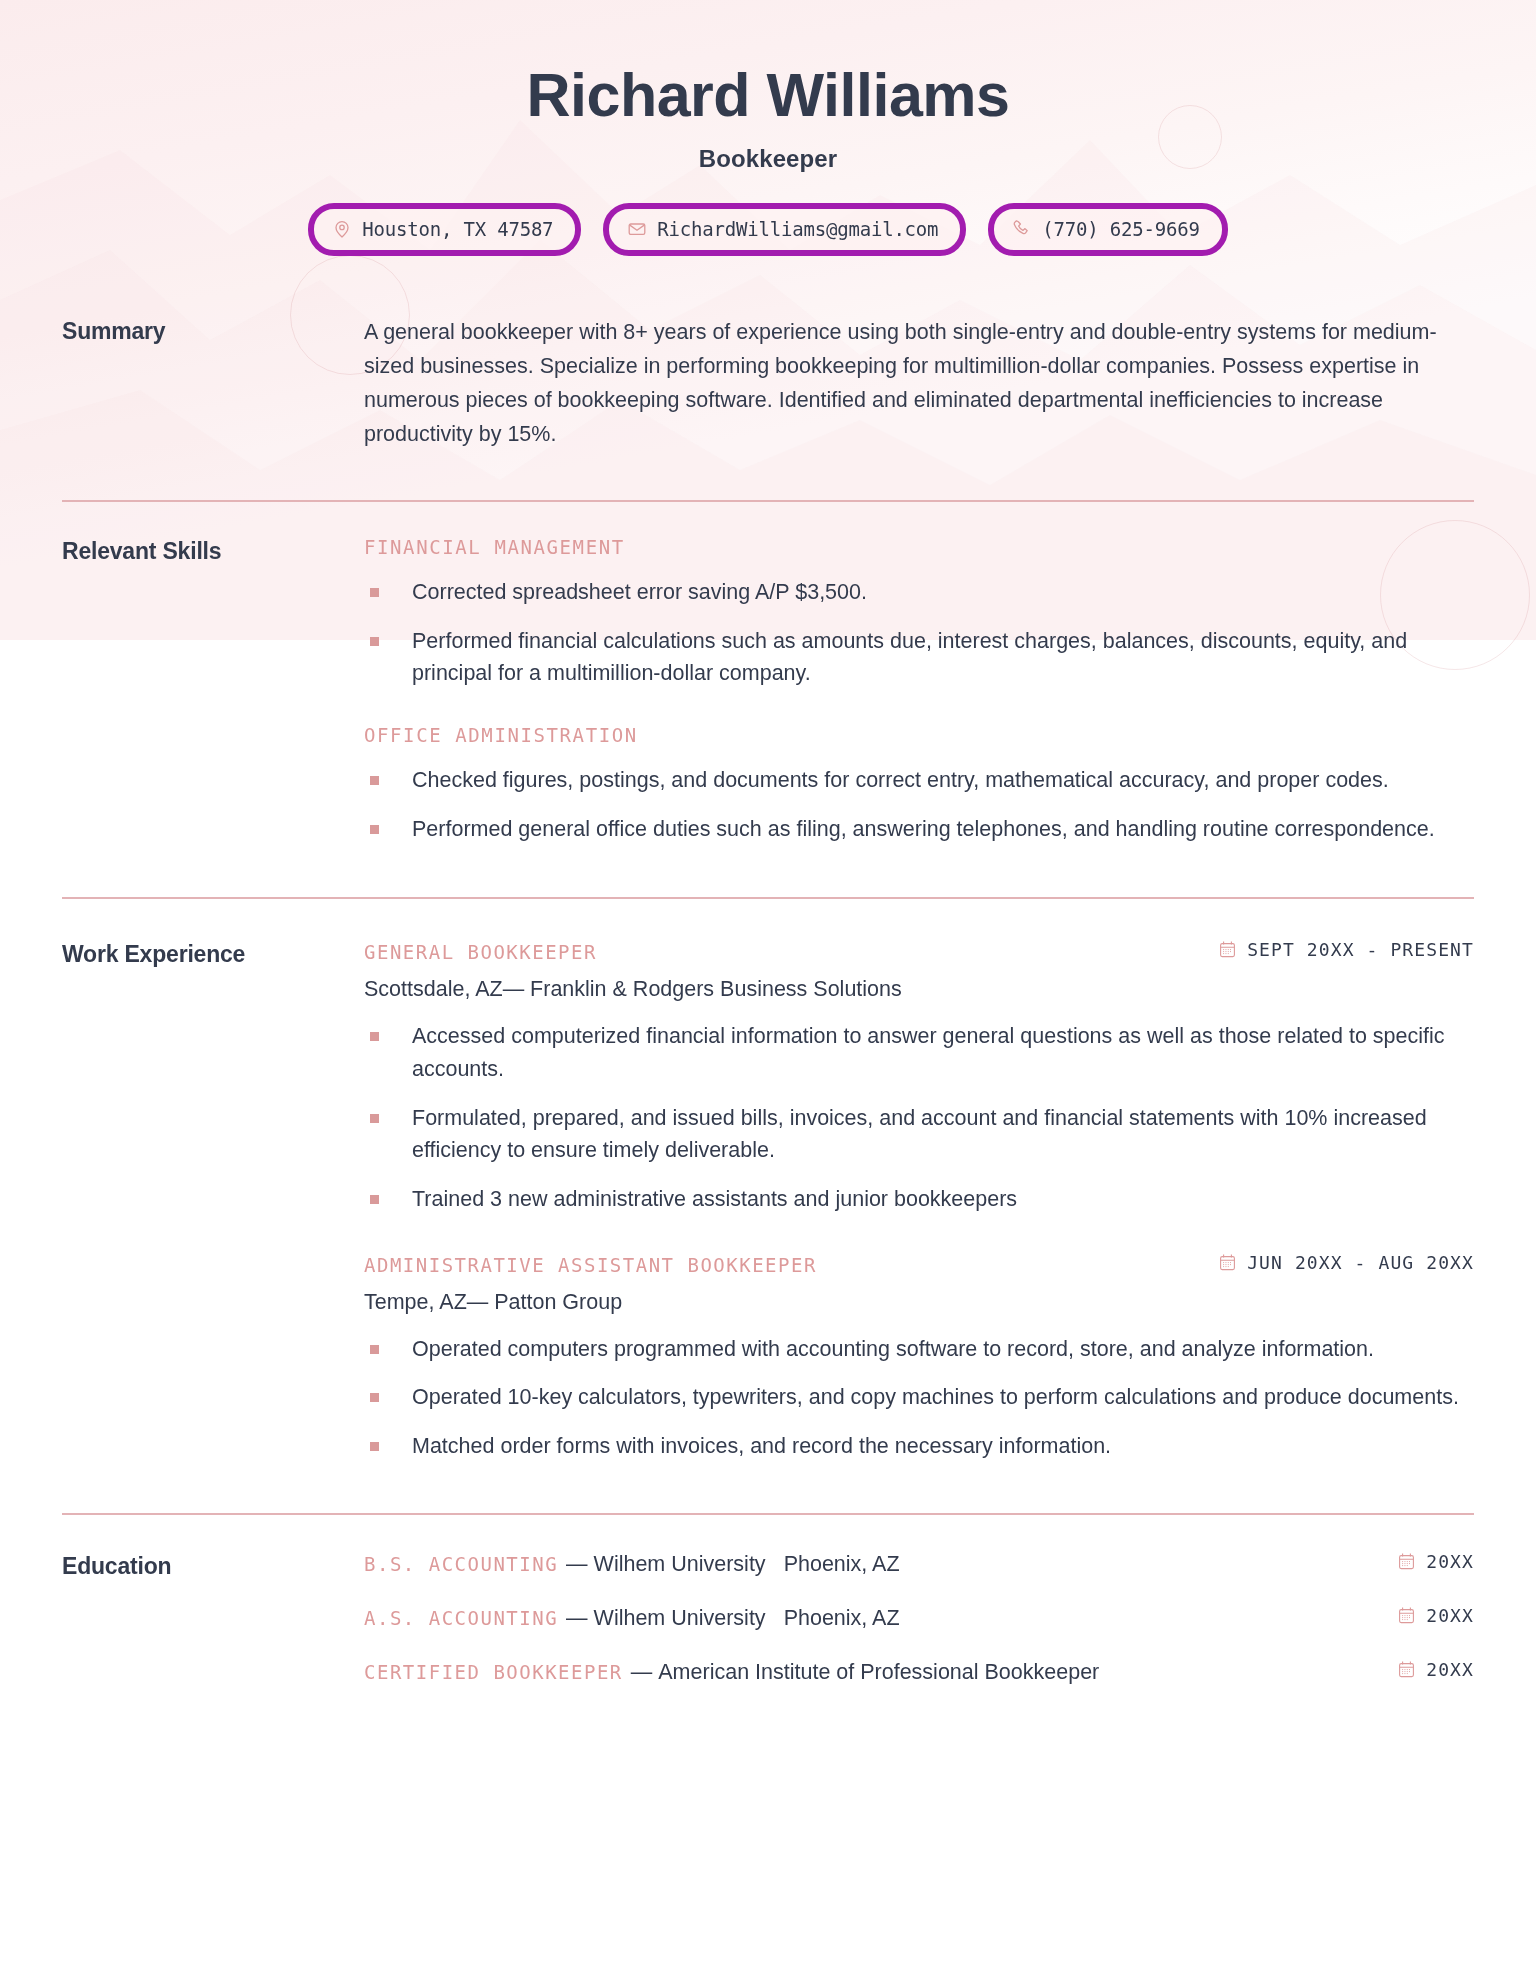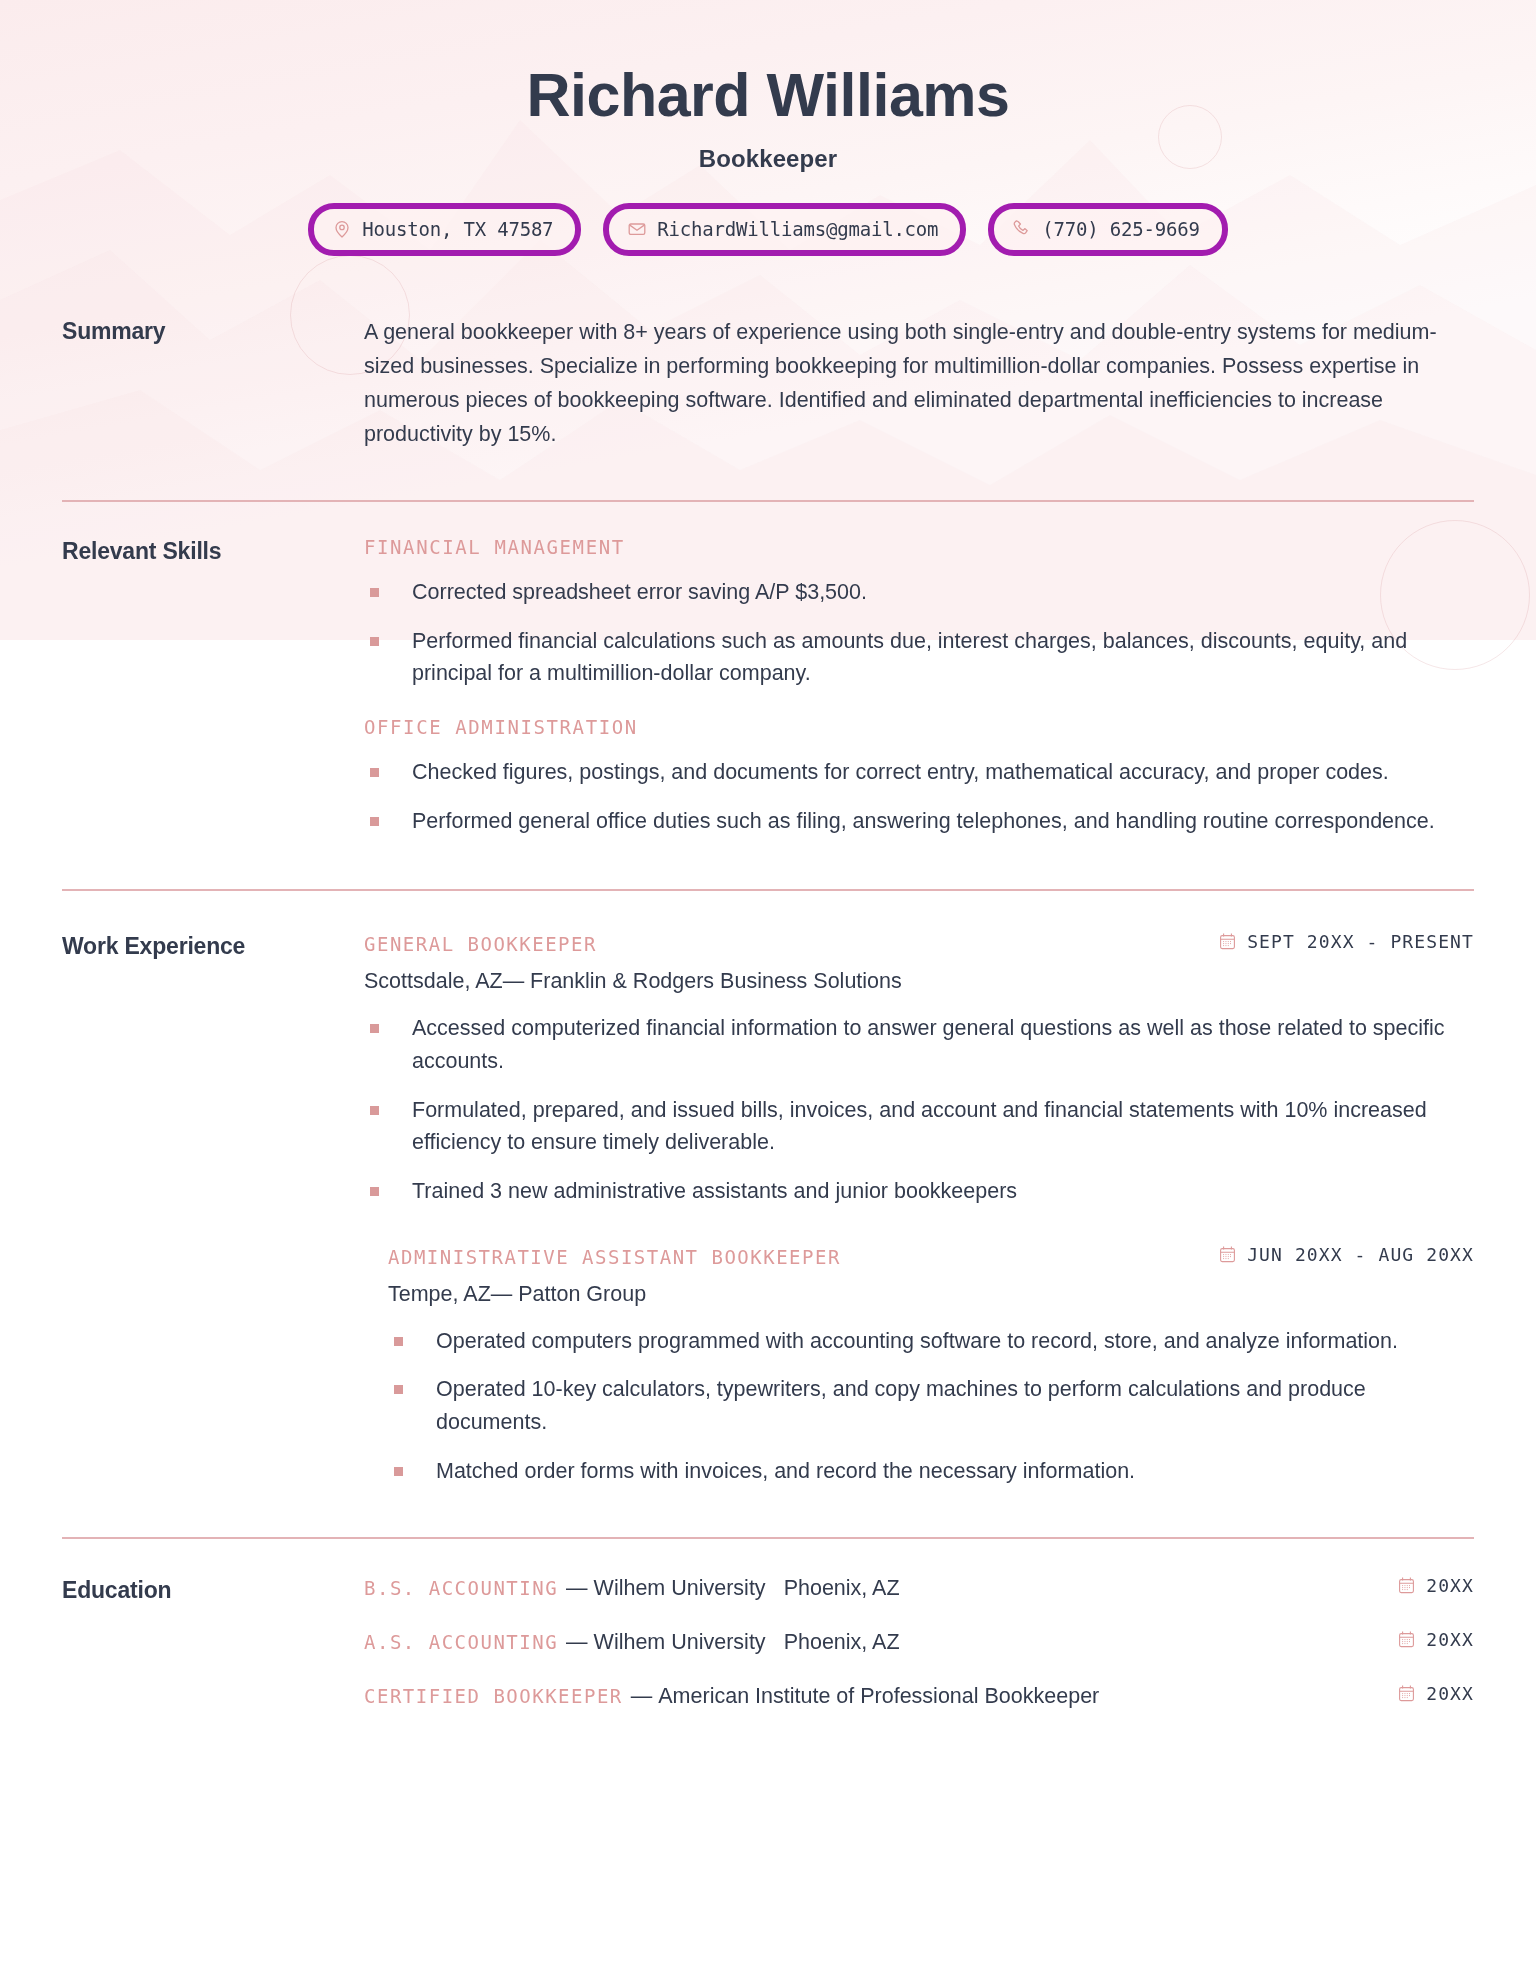--- a/index.html
+++ b/index.html
@@ -148,7 +148,7 @@
     color: #333b4d;
   }
 
-  .skill-group + .skill-group { margin-top: 26px; }
+  .skill-group + .skill-group { margin-top: 34px; }
 
   .group-heading {
     font-family: "DejaVu Sans Mono", monospace;

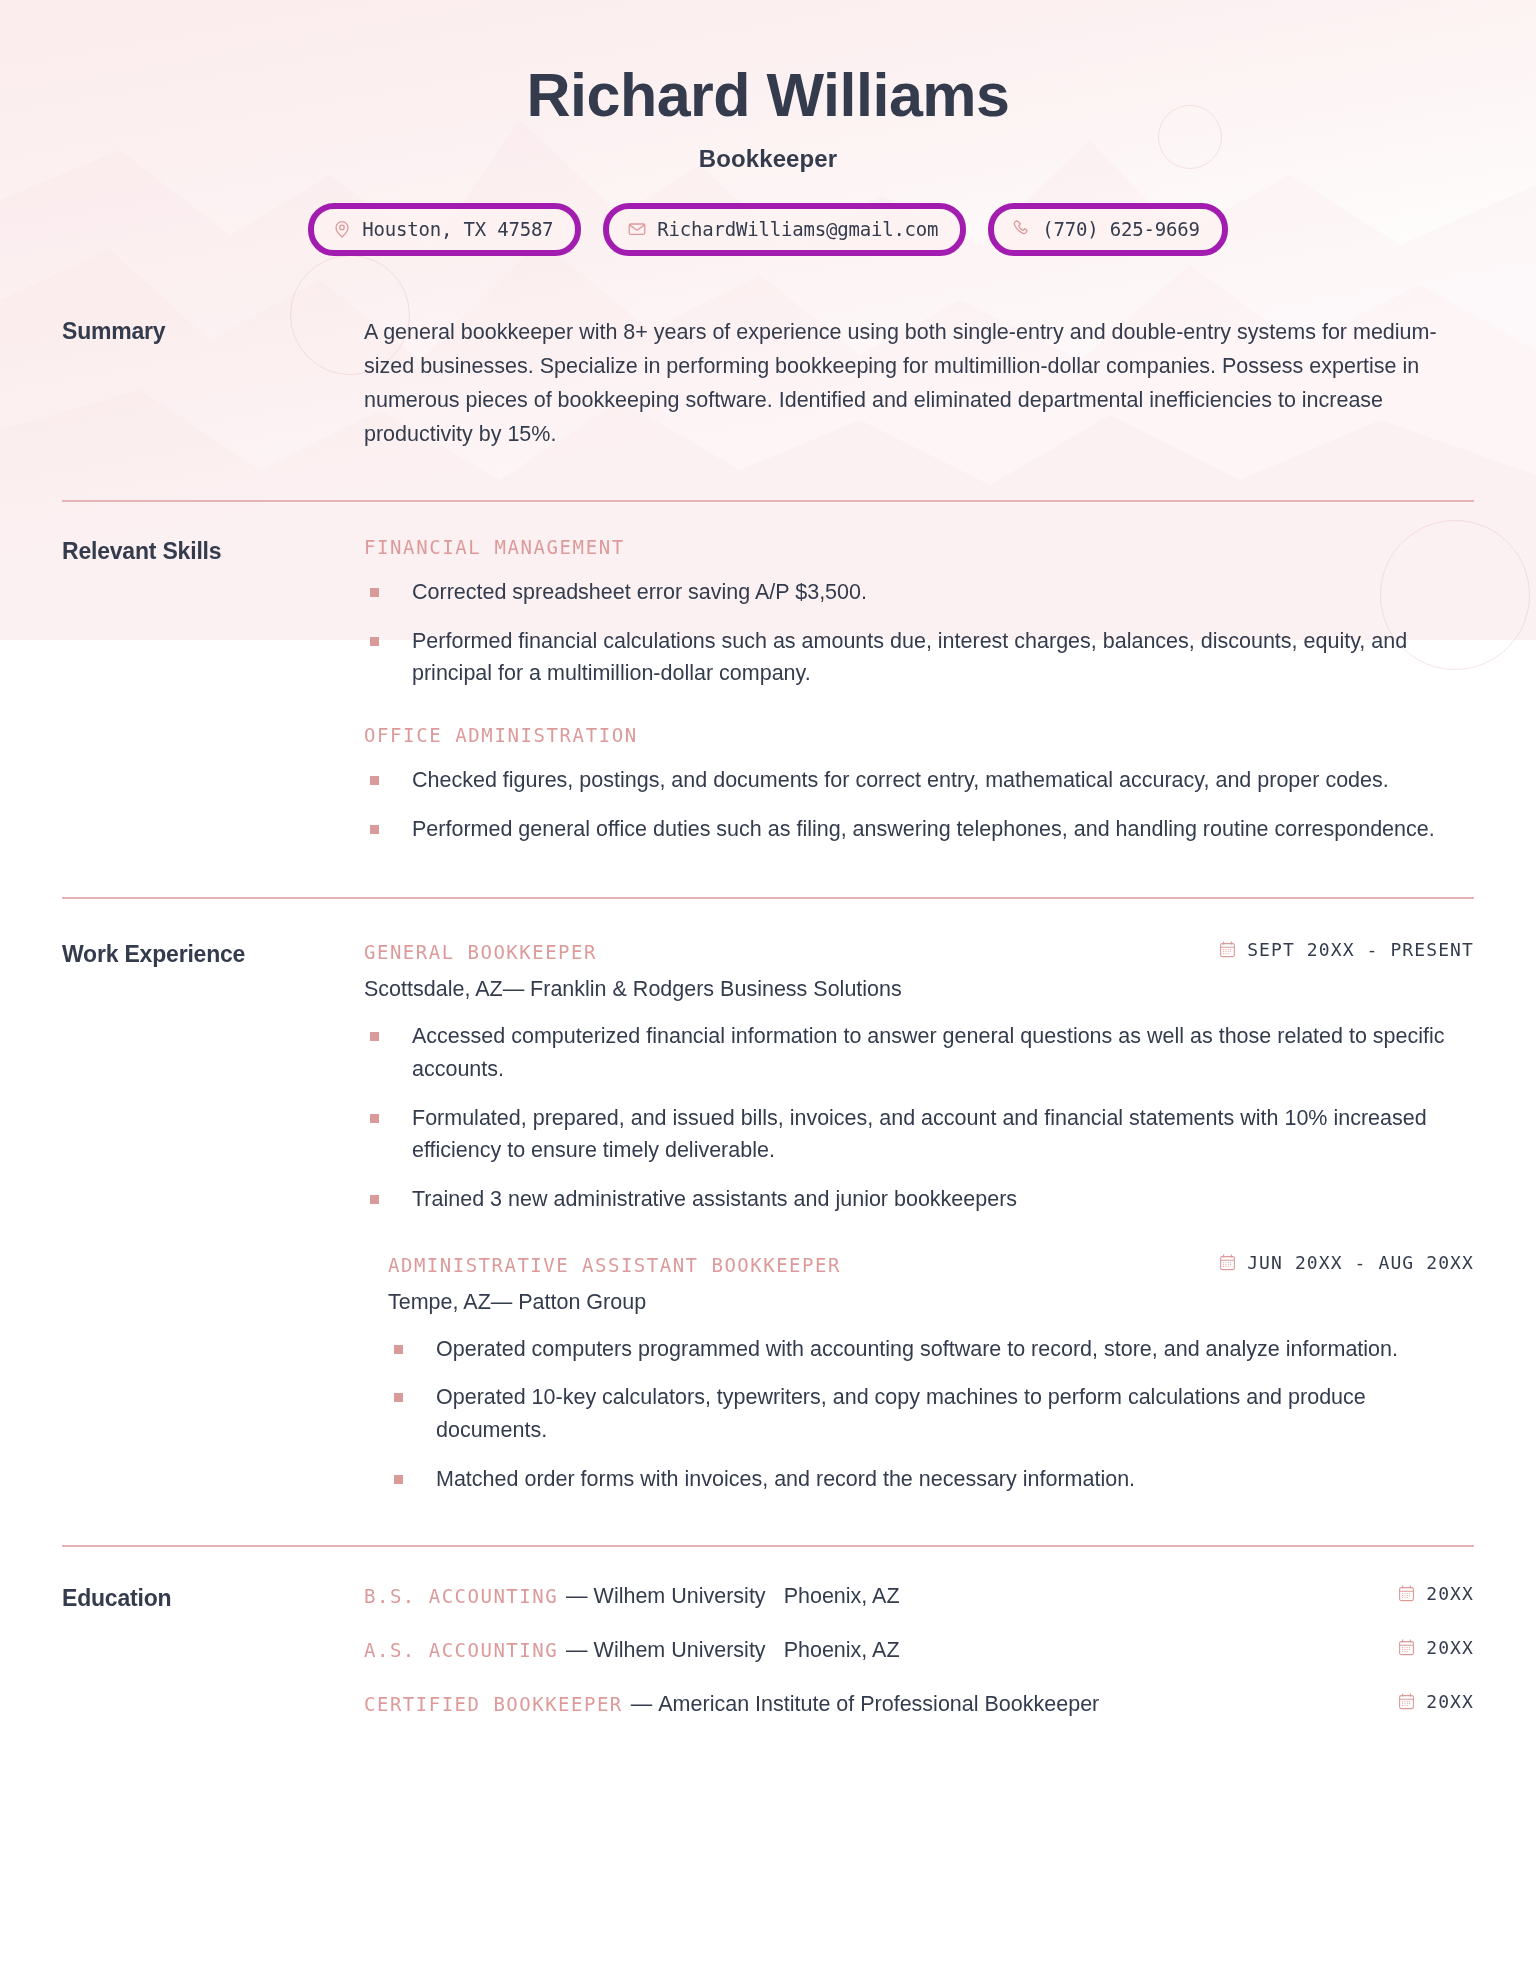--- a/index.html
+++ b/index.html
@@ -179,7 +179,7 @@
   }
 
   
-  .job + .job { margin-top: 36px; margin-left: 24px; }
+  .job + .job { margin-top: 36px; }
   .job-row {
     display: flex;
     align-items: baseline;

